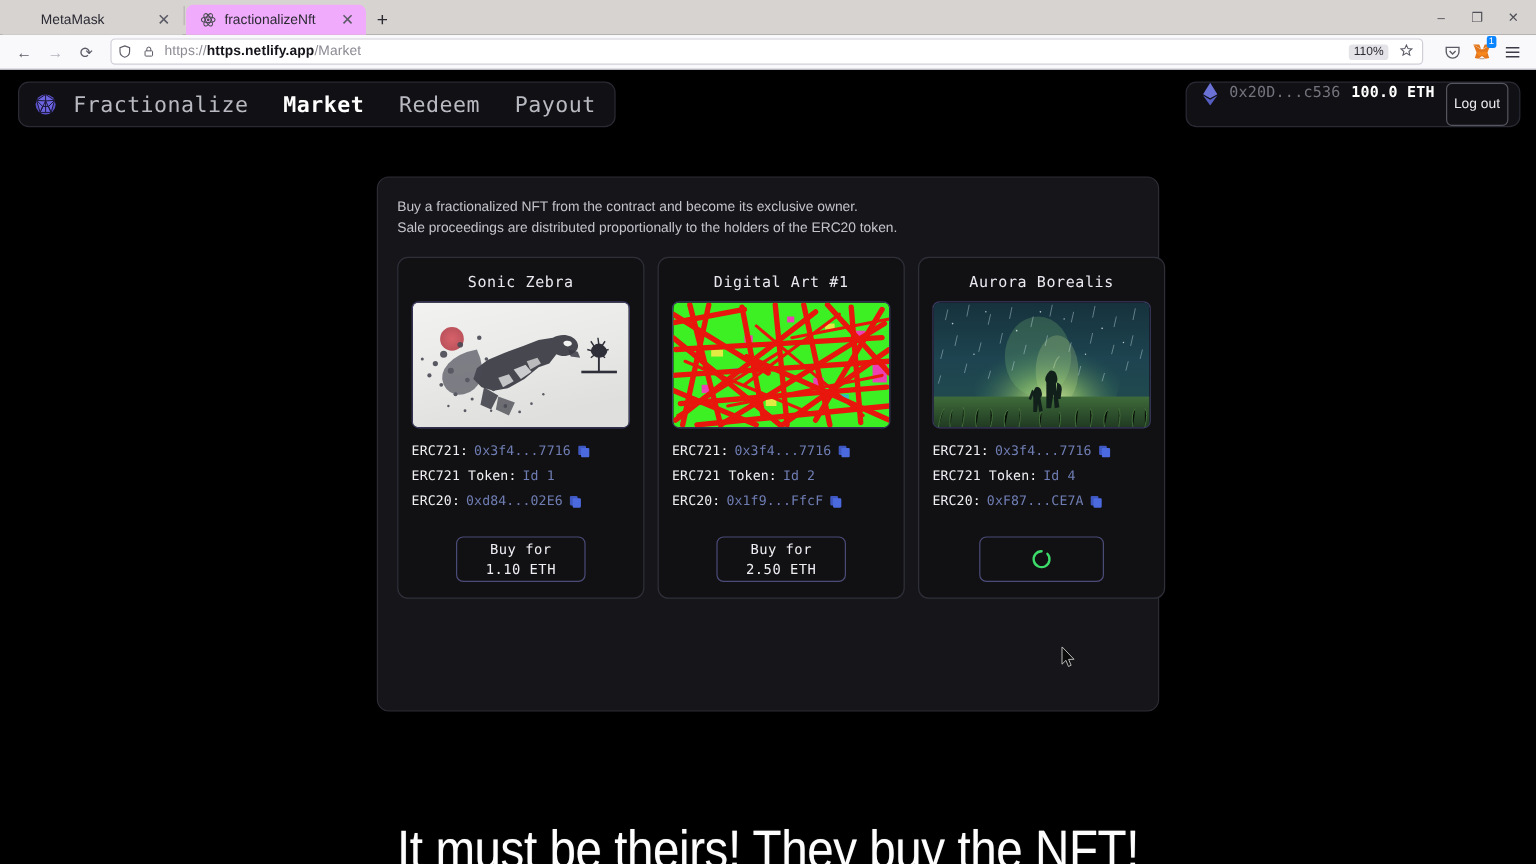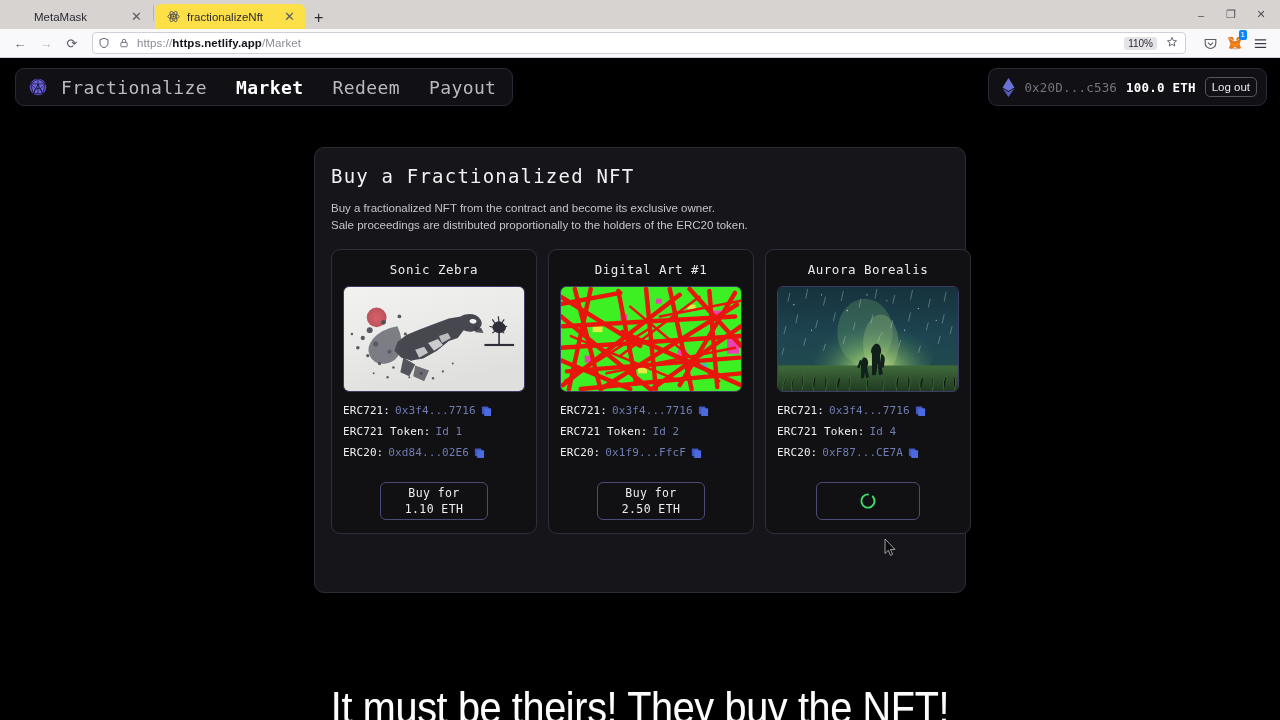--- a/index.html
+++ b/index.html
@@ -23,7 +23,7 @@
     min-width: 150px; max-width: 150px; position: relative; justify-content: flex-end;
   }
   .tab.inactive { background: #d7d3d0; }
-  .tab.active { background: #fde047; }
+  .tab.active { background: #f0abfc; }
   .tab-fav { width: 14px; height: 14px; flex: 0 0 14px; display:flex; align-items:center; justify-content:center;}
   .tab-title { flex: 1; white-space: nowrap; overflow: hidden; text-overflow: ellipsis; }
   .tab-close { font-size: 13px; color: #5b5b66; line-height: 1; padding: 0 2px; }

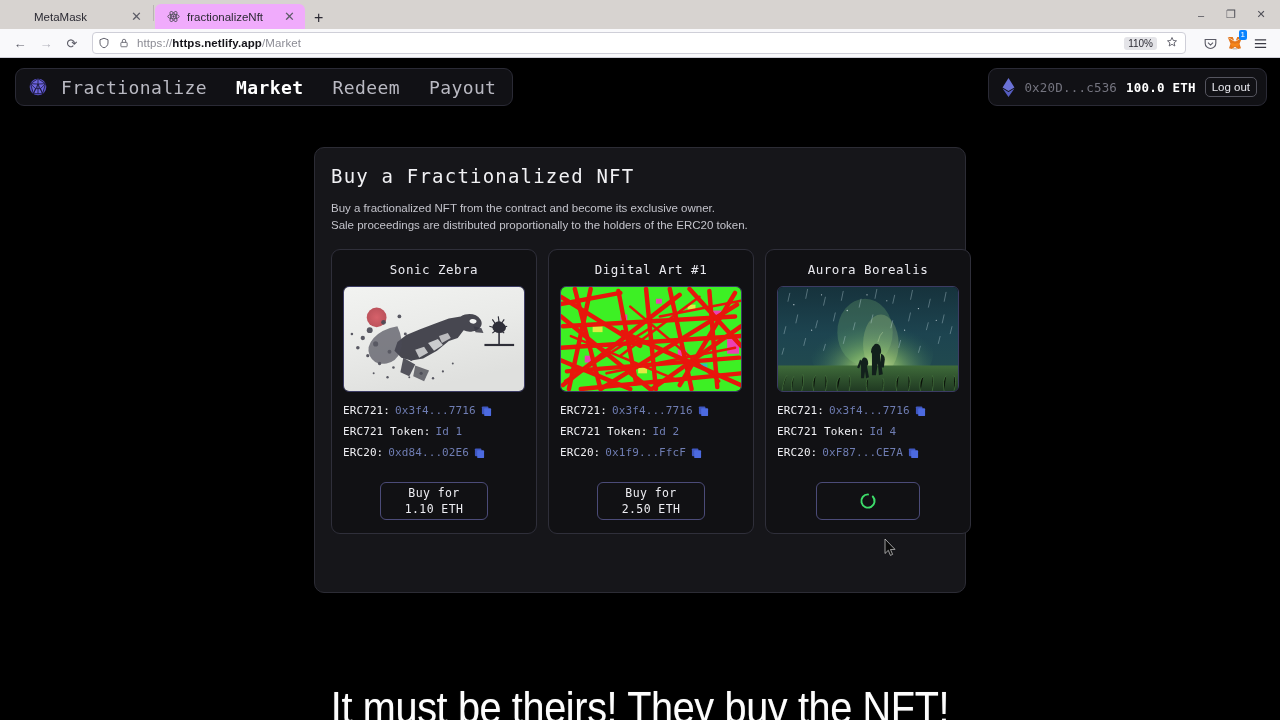--- a/index.html
+++ b/index.html
@@ -73,7 +73,7 @@
   .account {
     position: absolute; right: 13px; top: 9px;
     background: #111115; border: 1px solid #2a2a35; border-radius: 9px;
-    height: 38px; display: flex; align-items: center; gap: 9px; padding: 0 9px 0 12px;
+    height: 38px; display: flex; gap: 9px; padding: 0 9px 0 12px;
   }
   .eth-ico { width: 14px; height: 18px; display:flex; align-items:center; justify-content:center;}
   .acct-addr { font-family: "DejaVu Sans Mono", monospace; font-size: 12.5px; color: #74747f; letter-spacing: .2px;}

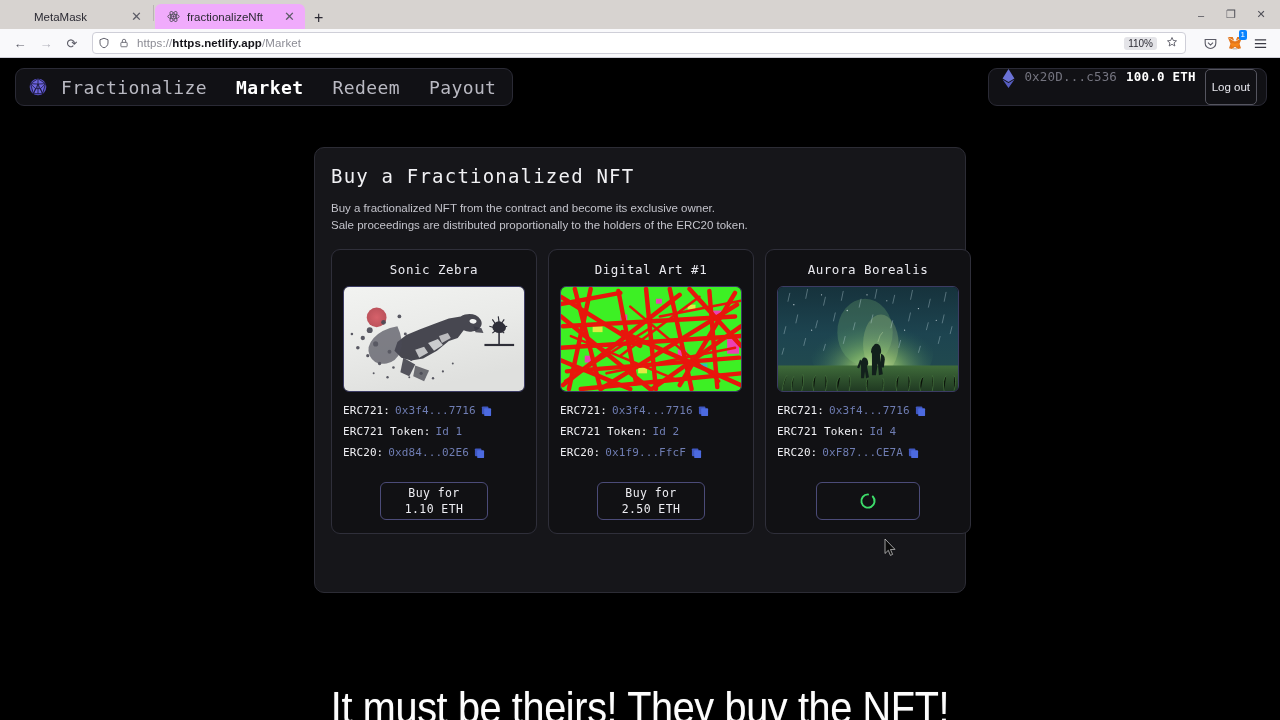--- a/index.html
+++ b/index.html
@@ -260,7 +260,6 @@
     </div>
 
     <div class="panel">
-      <div class="panel-title">Buy a Fractionalized NFT</div>
       <div class="panel-sub">Buy a fractionalized NFT from the contract and become its exclusive owner.</div>
       <div class="panel-sub">Sale proceedings are distributed proportionally to the holders of the ERC20 token.</div>
 

